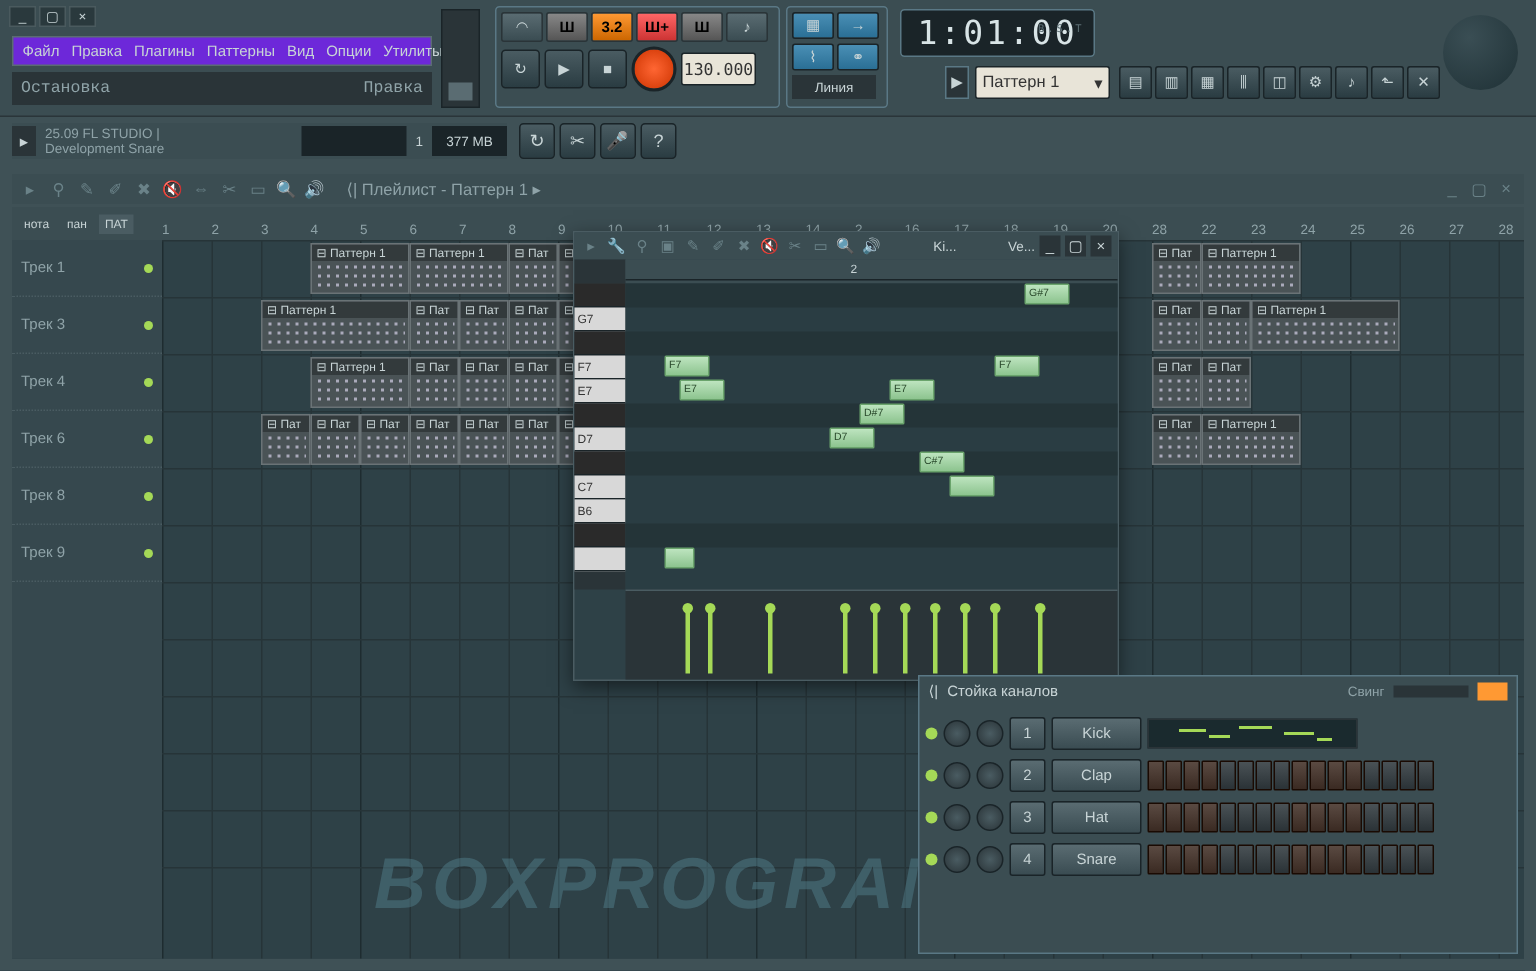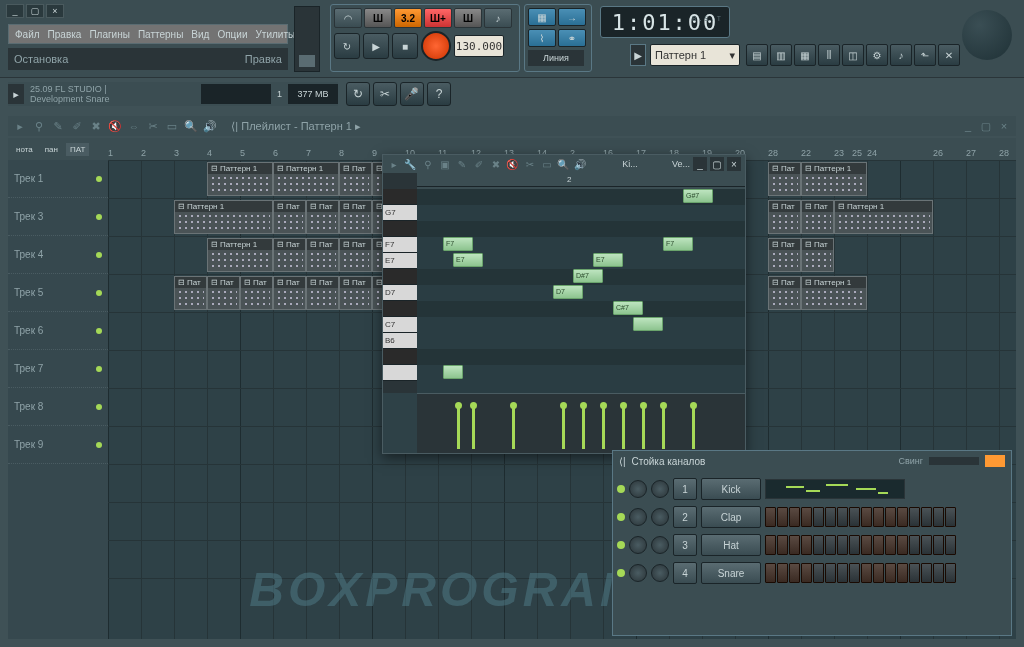--- a/index.html
+++ b/index.html
@@ -10,7 +10,7 @@
 .window-controls { position: absolute; top: 4px; left: 6px; display: flex; gap: 2px; }
 .win-btn { width: 18px; height: 14px; background: #2a393d; border: 1px solid #4a5a5e; display: flex; align-items: center; justify-content: center; font-size: 9px; cursor: pointer; }
 
-.menubar { position: absolute; top: 24px; left: 8px; width: 280px; height: 20px; background: #737373; border: 1px solid #5a6c72; display: flex; align-items: center; padding: 0 2px; }
+.menubar { position: absolute; top: 24px; left: 8px; width: 280px; height: 20px; background: #6d28d9; border: 1px solid #5a6c72; display: flex; align-items: center; padding: 0 2px; }
 .menu-item { padding: 0 4px; font-size: 10px; cursor: pointer; }
 
 .hint-bar { position: absolute; top: 48px; left: 8px; width: 280px; height: 22px; background: #2a3438; display: flex; align-items: center; justify-content: space-between; padding: 0 6px; }

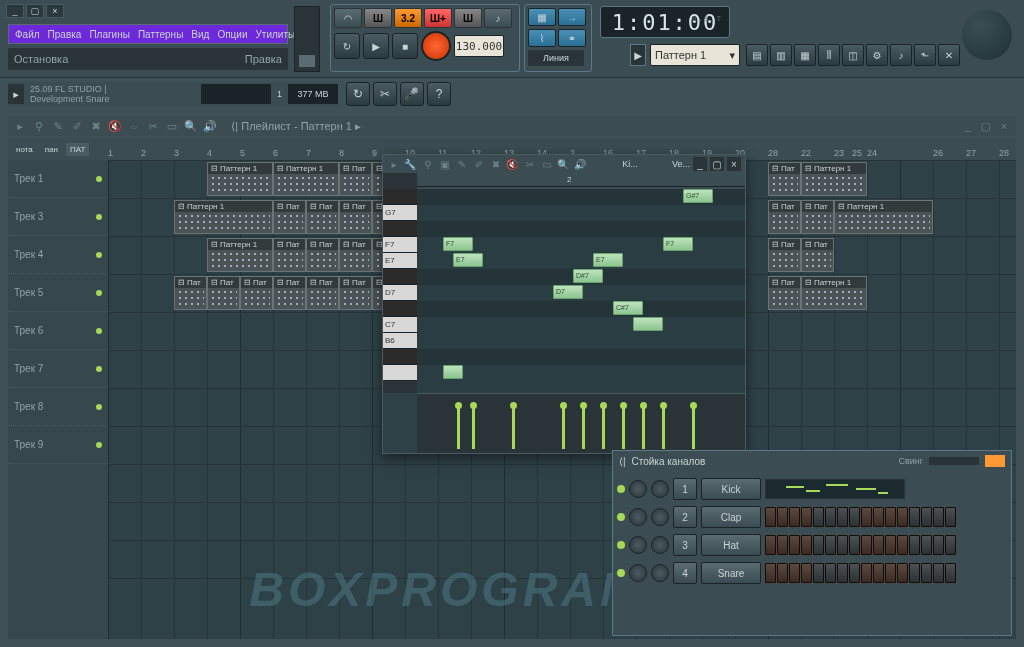--- a/index.html
+++ b/index.html
@@ -13,7 +13,7 @@
 .menubar { position: absolute; top: 24px; left: 8px; width: 280px; height: 20px; background: #6d28d9; border: 1px solid #5a6c72; display: flex; align-items: center; padding: 0 2px; }
 .menu-item { padding: 0 4px; font-size: 10px; cursor: pointer; }
 
-.hint-bar { position: absolute; top: 48px; left: 8px; width: 280px; height: 22px; background: #2a3438; display: flex; align-items: center; justify-content: space-between; padding: 0 6px; }
+.hint-bar { position: absolute; top: 48px; left: 8px; width: 280px; height: 22px; background: #2a3438; display: flex; align-items: center; justify-content: space-between; padding: 0 6px; font-family: Liberation Mono, monospace; }
 .hint-text { font-size: 11px; color: #8fa3a8; }
 
 

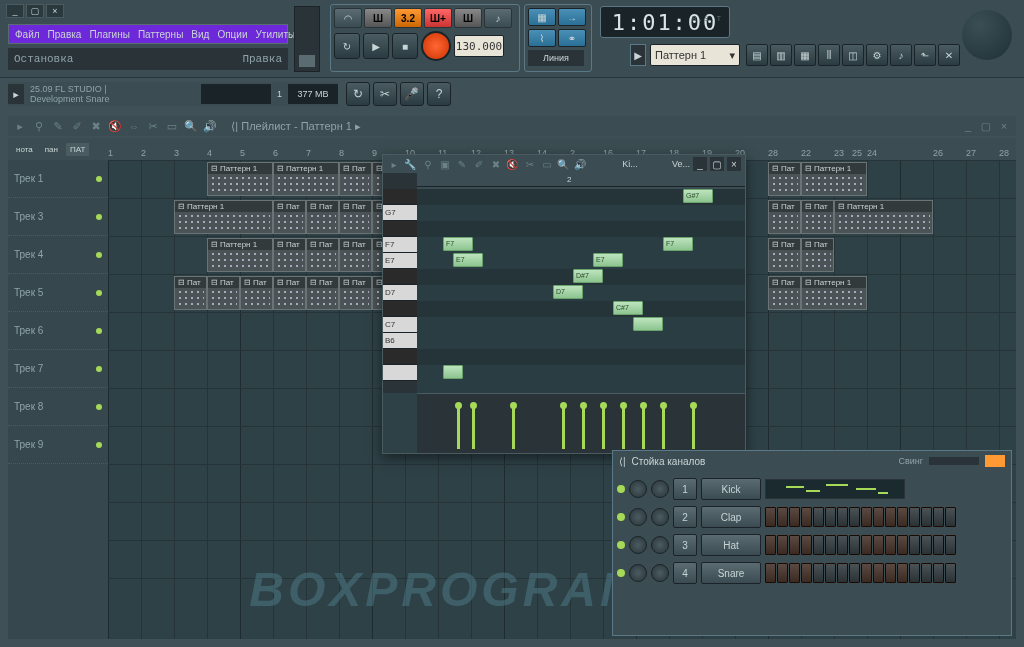--- a/index.html
+++ b/index.html
@@ -292,7 +292,7 @@
         <span class="pl-bar-num" style="left: 693px;">22</span>
         <span class="pl-bar-num" style="left: 726px;">23</span>
         <span class="pl-bar-num" style="left: 759px;">24</span>
-        <span class="pl-bar-num" style="left: 744px;">25</span>
+        <span class="pl-bar-num" style="left: 792px;">25</span>
         <span class="pl-bar-num" style="left: 825px;">26</span>
         <span class="pl-bar-num" style="left: 858px;">27</span>
         <span class="pl-bar-num" style="left: 891px;">28</span>

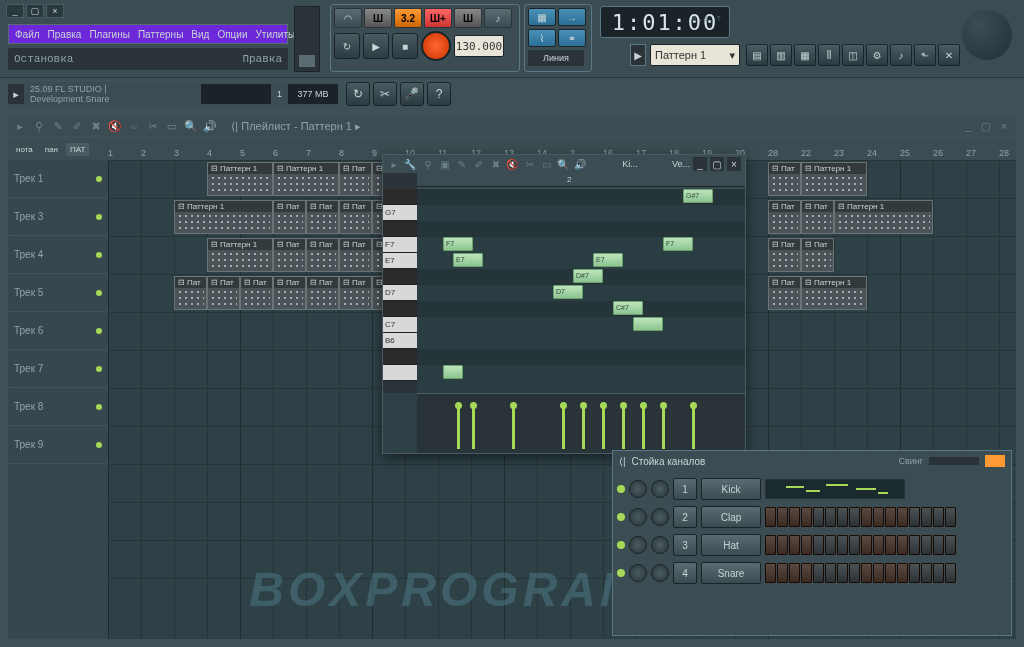--- a/index.html
+++ b/index.html
@@ -310,10 +310,6 @@
         </div>
         <div class="track-header">
           <span>Трек 4</span>
-          <span class="track-led"></span>
-        </div>
-        <div class="track-header">
-          <span>Трек 5</span>
           <span class="track-led"></span>
         </div>
         <div class="track-header">

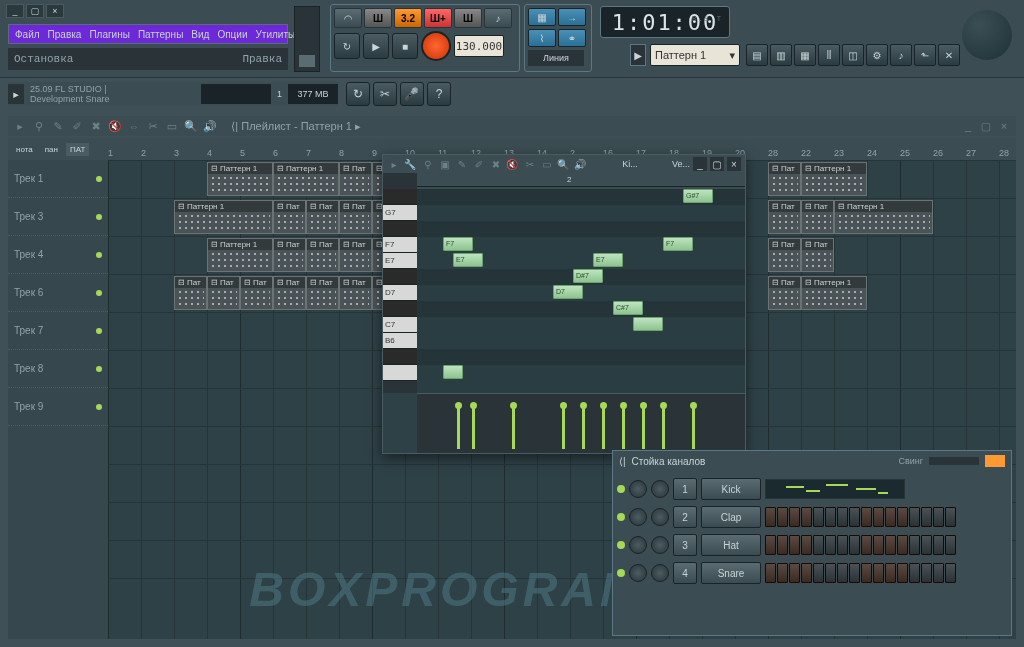--- a/index.html
+++ b/index.html
@@ -314,10 +314,6 @@
         </div>
         <div class="track-header">
           <span>Трек 6</span>
-          <span class="track-led"></span>
-        </div>
-        <div class="track-header">
-          <span>Трек 7</span>
           <span class="track-led"></span>
         </div>
         <div class="track-header">

